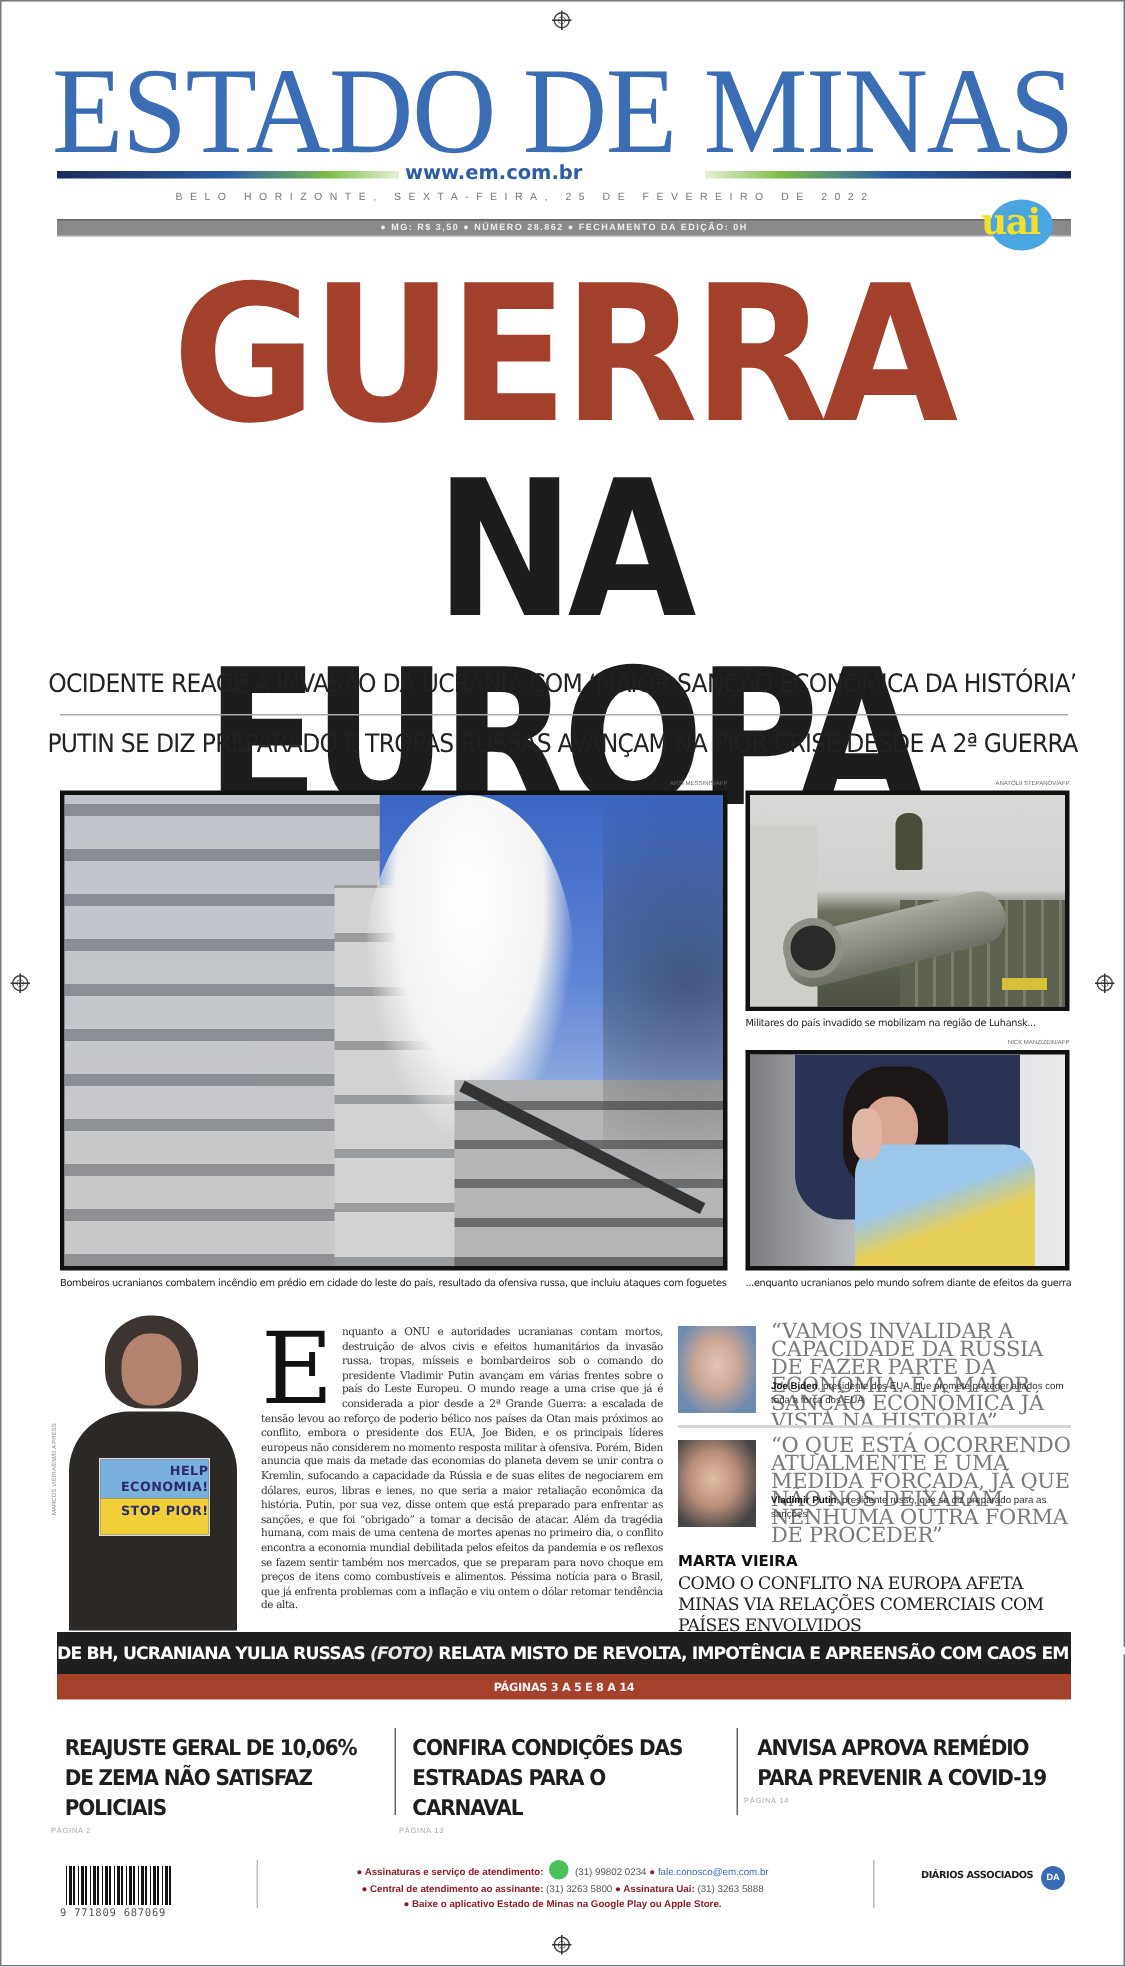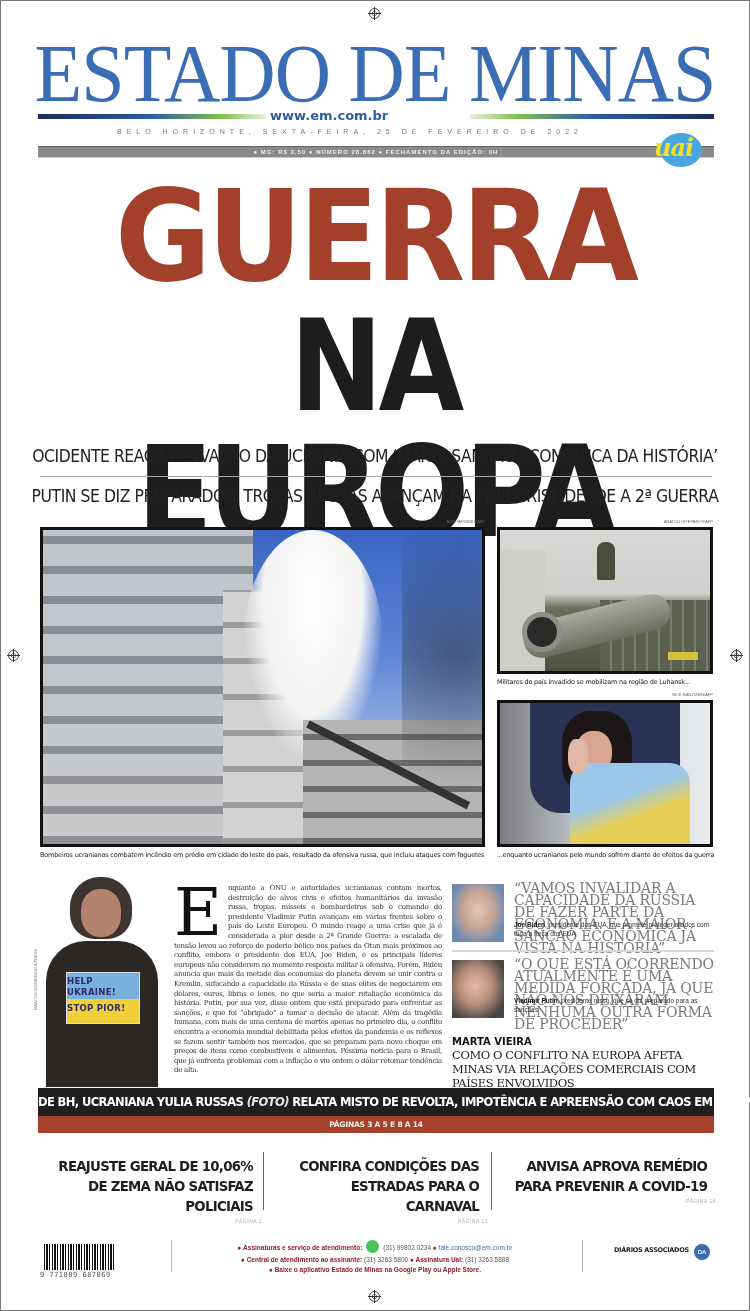--- a/index.html
+++ b/index.html
@@ -20,7 +20,7 @@
   .dateline{left:40px;top:128px;width:620px;text-align:center;font-size:7px;letter-spacing:5px;color:#777}
   .infobar{left:38px;top:146px;width:676px;height:12px;background:#8a8a8a;border-top:1px solid #666;border-bottom:1px solid #ccc;color:#eee;font-size:6px;text-align:center;line-height:11px;letter-spacing:1px;font-weight:bold}
   .uai{left:660px;top:133px;width:42px;height:34px;border-radius:50%;background:#49a6e0}
-  .uai span{position:absolute;left:-6px;top:0;font-family:"DejaVu Serif",serif;font-style:italic;font-weight:bold;font-size:24px;color:#f3e02c;letter-spacing:-1px}
+  .uai span{position:absolute;left:-6px;top:0;font-family:"DejaVu Serif",serif;font-weight:bold;font-size:24px;color:#f3e02c;letter-spacing:-1px}
 
   .h1a{left:0;top:172px;width:750px;text-align:center;font-family:"DejaVu Sans",sans-serif;font-weight:bold;font-size:126px;color:#a3402b;letter-spacing:-4px;line-height:130px;transform:scaleX(0.93)}
   .h1b{left:0;top:304px;width:750px;text-align:center;font-family:"DejaVu Sans",sans-serif;font-weight:bold;font-size:126px;color:#1d1d1d;letter-spacing:-5px;line-height:126px;transform:scaleX(0.88)}

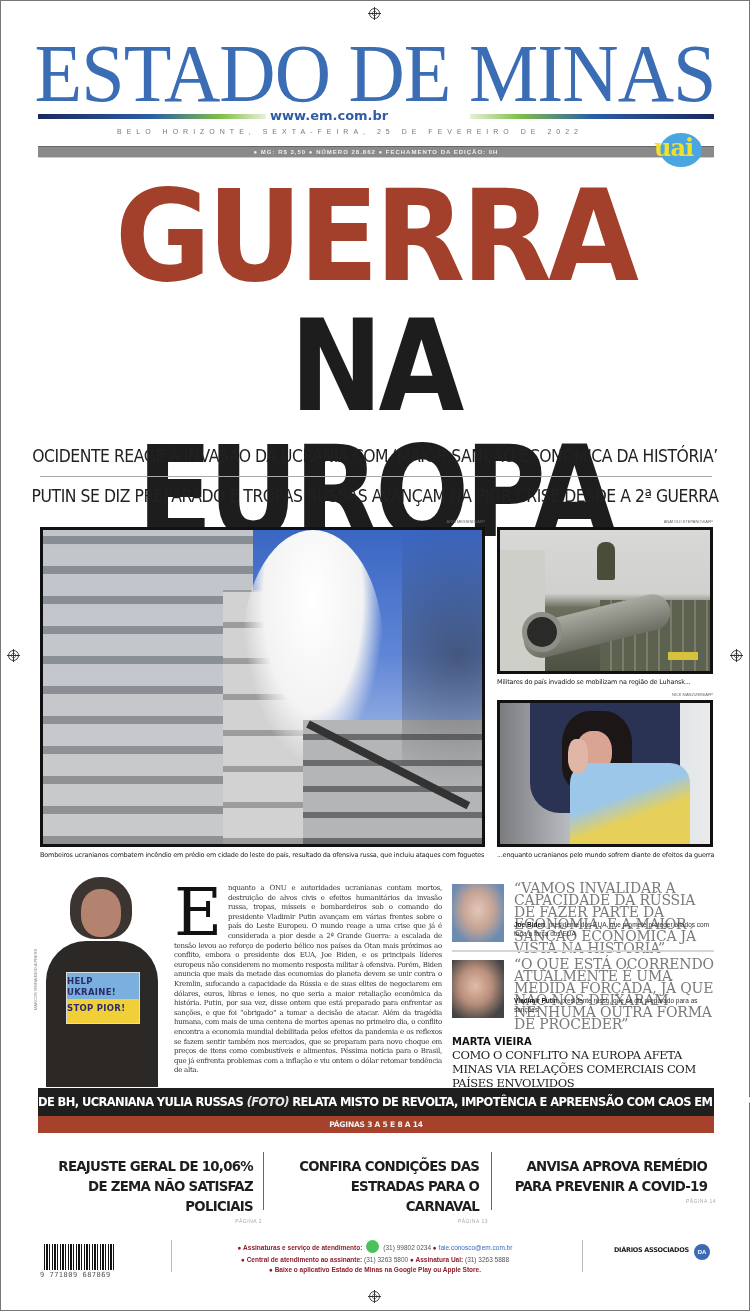--- a/index.html
+++ b/index.html
@@ -64,7 +64,7 @@
   .p-yulia .sign{position:absolute;left:24px;top:97px;width:74px;height:52px;border:1px solid #ddd}
   .p-yulia .sign .b{position:absolute;left:0;top:0;width:100%;height:52%;background:#7ab0dd}
   .p-yulia .sign .y{position:absolute;left:0;bottom:0;width:100%;height:48%;background:#f0cf39}
-  .p-yulia .sign span{position:absolute;left:0;width:100%;text-align:left;font-family:"DejaVu Sans",sans-serif;font-size:8.5px;color:#2b2b6b;font-weight:bold;letter-spacing:.3px}
+  .p-yulia .sign span{position:absolute;left:0;width:100%;text-align:right;font-family:"DejaVu Sans",sans-serif;font-size:8.5px;color:#2b2b6b;font-weight:bold;letter-spacing:.3px}
   .vcredit{position:absolute;left:33px;top:1010px;font-size:4px;color:#888;transform:rotate(-90deg);transform-origin:left top;white-space:nowrap}
 
   .story{left:174px;top:884px;width:268px;font-family:"DejaVu Serif",serif;font-size:7px;line-height:9.6px;color:#333;text-align:justify;letter-spacing:-0.25px}

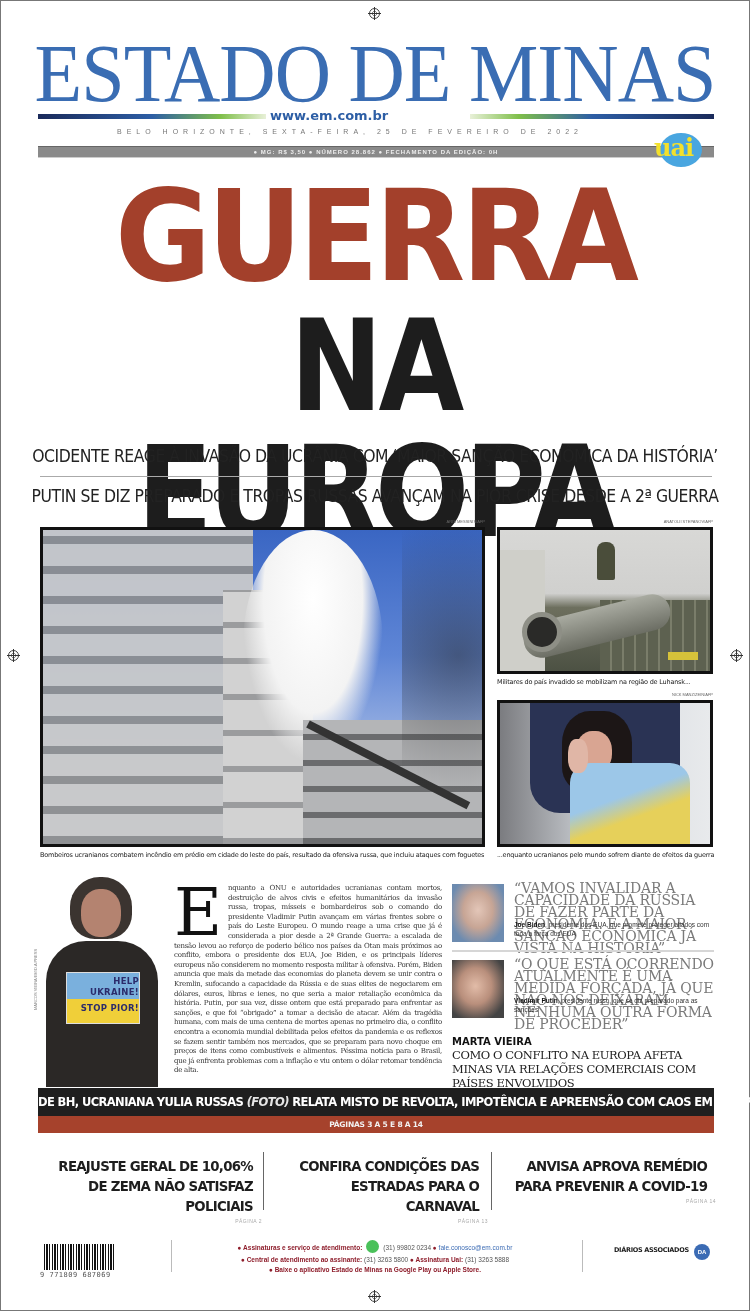--- a/index.html
+++ b/index.html
@@ -165,7 +165,7 @@
     <div class="b"></div>
     <div class="y"></div>
     <span style="top:3px">HELP</span>
-    <span style="top:14px">UKRAINE!</span>
+    <span style="top:14px">ECONOMIA!</span>
     <span style="top:30px">STOP PIOR!</span>
   </div>
 </div>

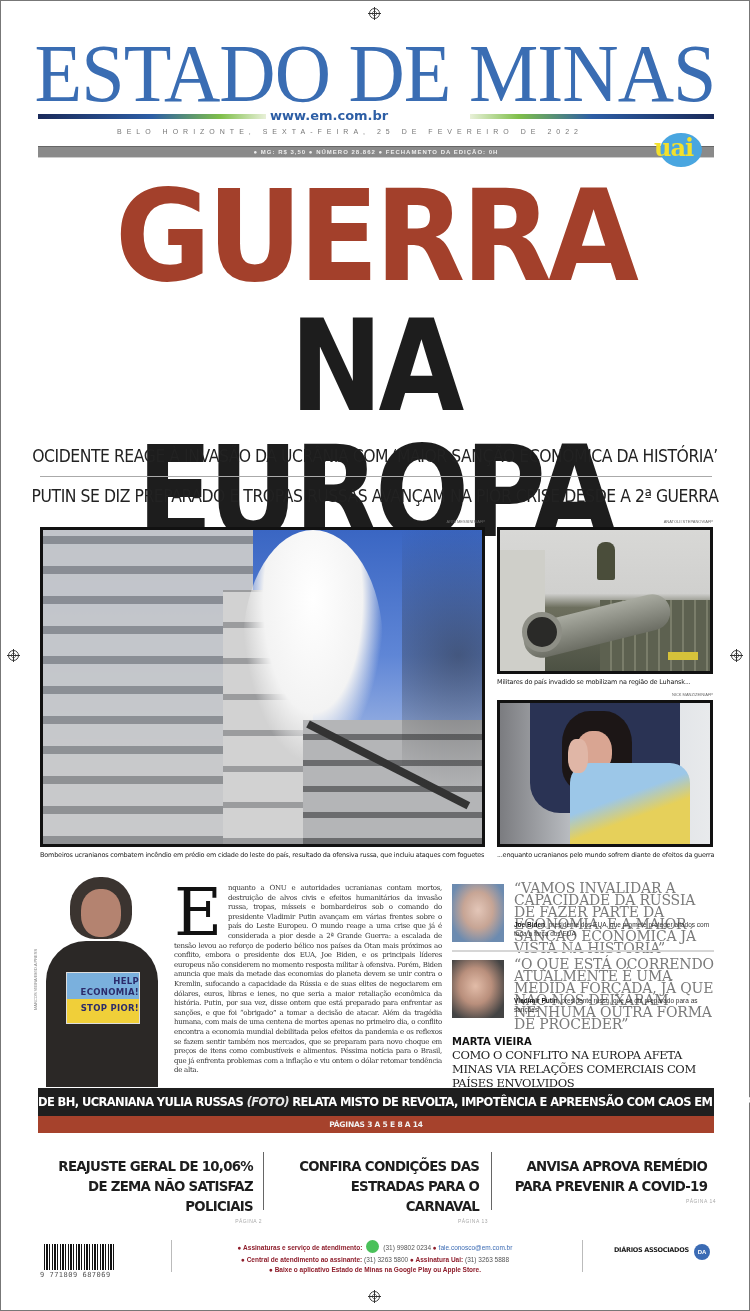--- a/index.html
+++ b/index.html
@@ -84,7 +84,7 @@
   .blackbar .it{font-style:italic;color:#e6e6e6}
   .redbar{left:38px;top:1116px;width:676px;height:17px;background:#a6422c;color:#f2f2f2;font-family:"DejaVu Sans",sans-serif;font-weight:bold;font-size:7.5px;line-height:17px;text-align:center;letter-spacing:-0.2px}
 
-  .teaser{position:absolute;top:1156px;text-align:right}
+  .teaser{position:absolute;top:1156px;text-align:left}
   .teaser .t{font-family:"DejaVu Sans",sans-serif;font-weight:bold;font-size:14.5px;line-height:20px;color:#1e1e1e;letter-spacing:-0.8px;transform:scaleX(0.92)}
   .teaser .pg{font-size:5px;color:#aaa;margin-top:2px;letter-spacing:.5px}
   .vsep{position:absolute;width:1px;background:#666}

